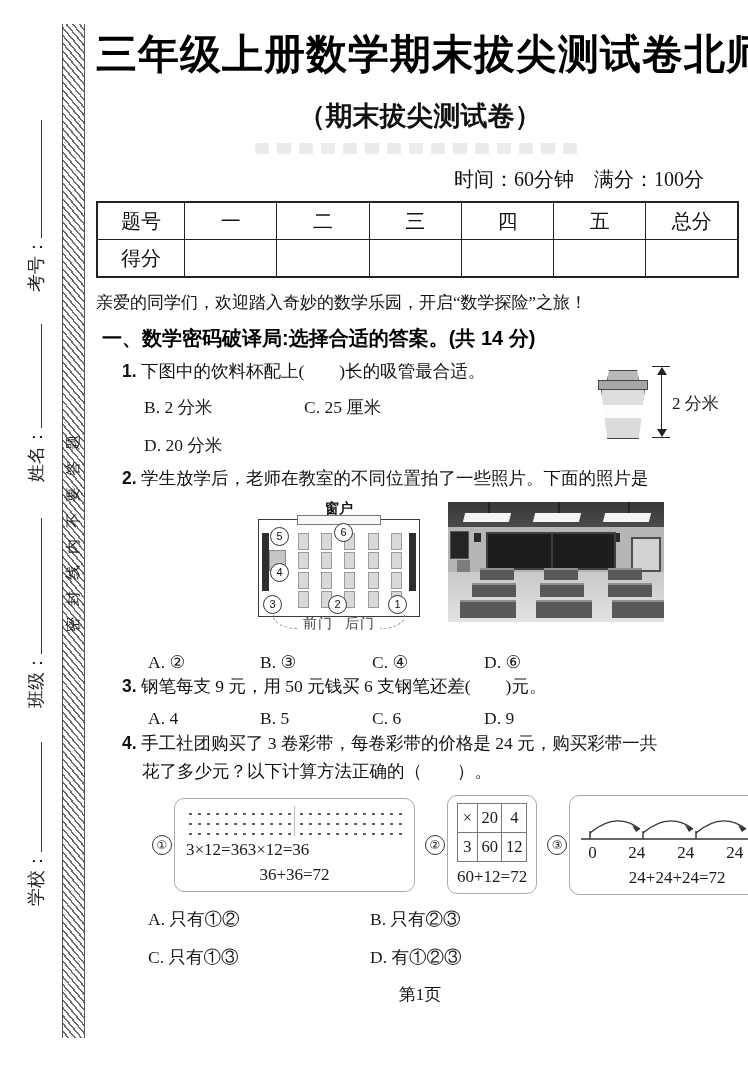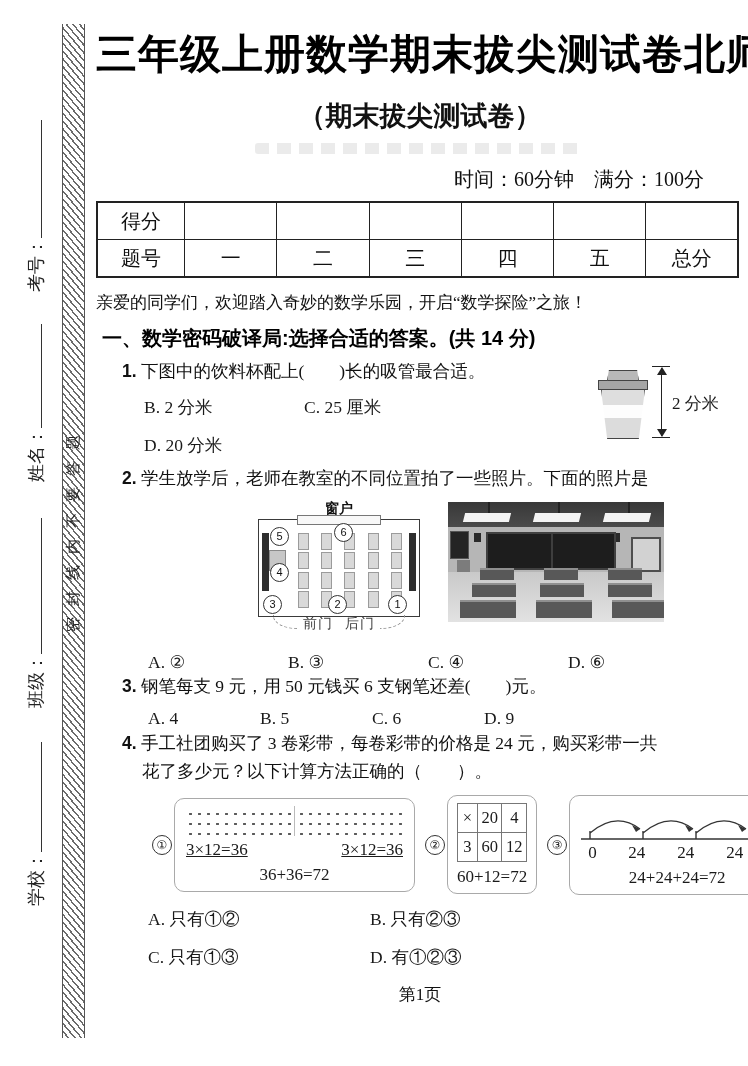--- a/index.html
+++ b/index.html
@@ -174,15 +174,6 @@
   <table class="score">
     <tbody>
         <tr>
-      <td class="first">得分</td>
-      <td></td>
-      <td></td>
-      <td></td>
-      <td></td>
-      <td></td>
-      <td></td>
-    </tr>
-    <tr>
       <td class="first">题号</td>
       <td>一</td>
       <td>二</td>
@@ -190,6 +181,15 @@
       <td>四</td>
       <td>五</td>
       <td>总分</td>
+    </tr>
+    <tr>
+      <td class="first">得分</td>
+      <td></td>
+      <td></td>
+      <td></td>
+      <td></td>
+      <td></td>
+      <td></td>
     </tr>
   </tbody>
     </table>

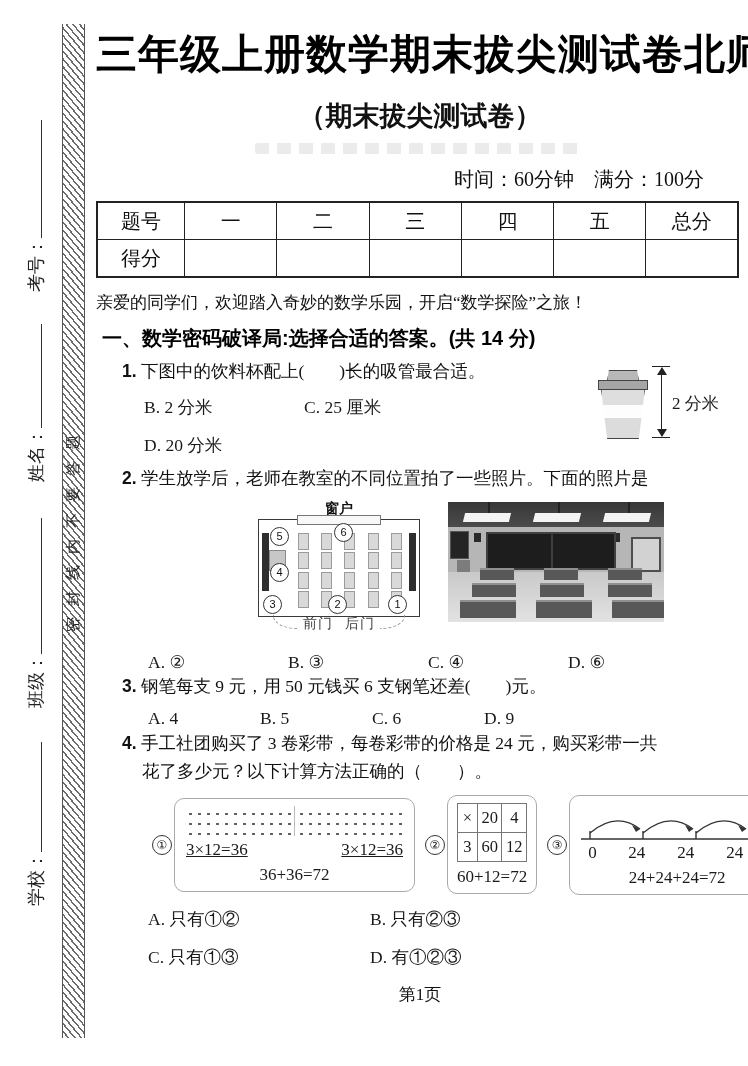--- a/index.html
+++ b/index.html
@@ -303,7 +303,7 @@
       </div>
     </div>
 
-    <div class="opts4" style="margin-top:16px;gap:28px;">
+    <div class="opts4" style="margin-top:16px;">
       <div class="opt">A. ②</div>
       <div class="opt">B. ③</div>
       <div class="opt">C. ④</div>

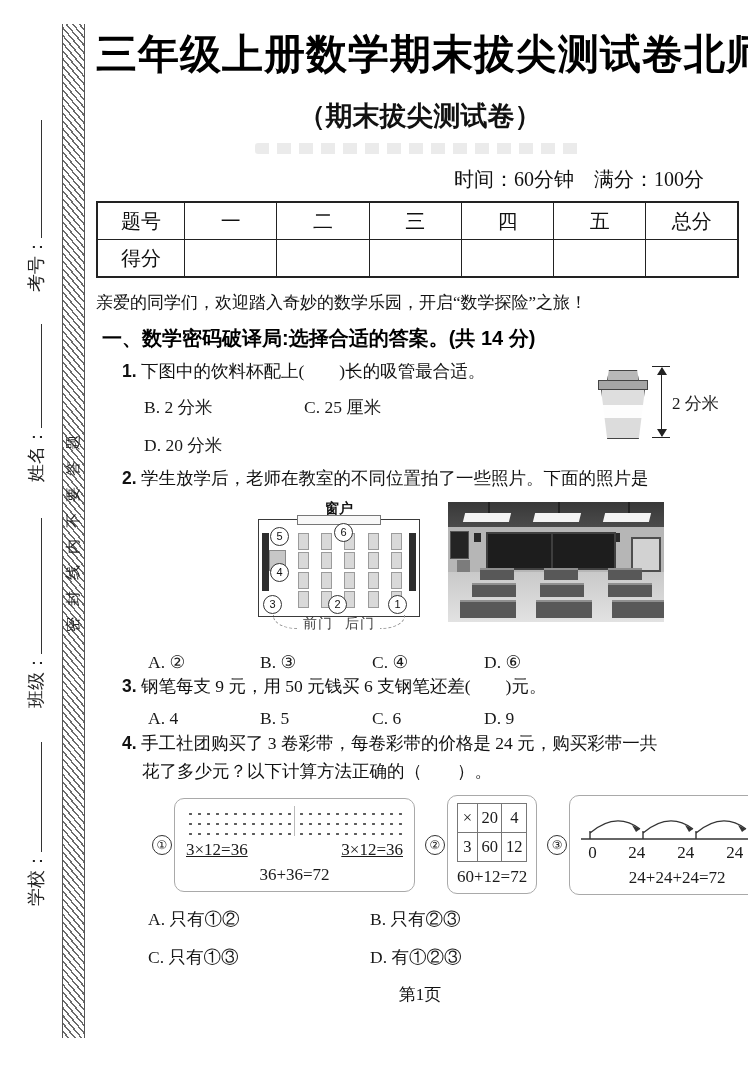--- a/index.html
+++ b/index.html
@@ -134,7 +134,7 @@
   .dots{width:110px;height:30px;background-image:radial-gradient(circle,#5a5a5a 1.1px,transparent 1.4px);
     background-size:9px 10px;background-position:2px 3px;}
   .dots.right{border-left:1px solid #bbb;}
-  .eq-row{display:flex;justify-content:space-between;font-size:17px;margin-top:4px;padding:0 2px;text-decoration:underline;}
+  .eq-row{display:flex;font-size:17px;margin-top:4px;padding:0 2px;}
   .eq-center{text-align:center;font-size:17px;margin-top:5px;}
   table.mul{border-collapse:collapse;border:1.6px solid #555;margin:0 auto;}
   table.mul td{border:1px solid #777;width:33px;height:26px;text-align:center;font-size:16.5px;}

